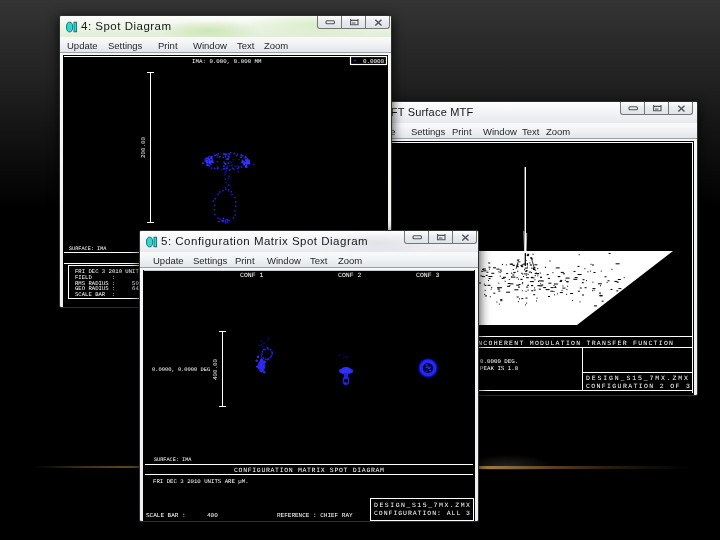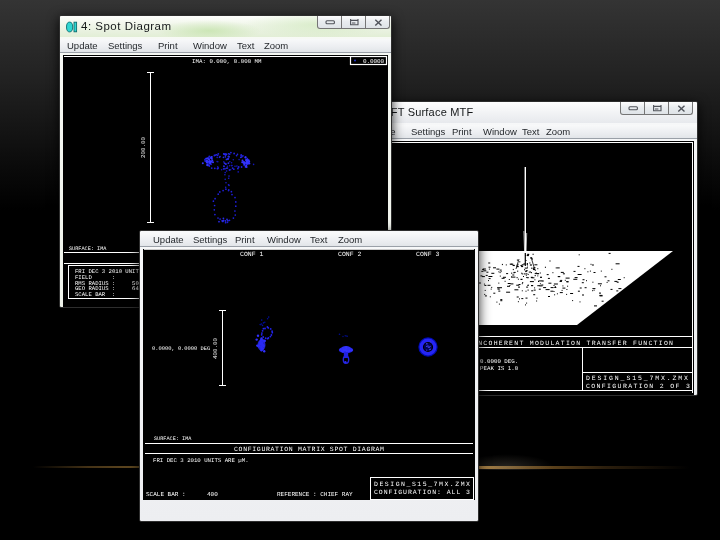--- a/index.html
+++ b/index.html
@@ -650,6 +650,31 @@
   </div>
 
   <div class="win" style="left:139px;top:230px;width:340px;height:292px;background:linear-gradient(180deg,#f8f9fa,#edeef1);">
+    <div class="tbar" style="background:radial-gradient(90px 16px at 70% 55%,rgba(205,200,215,.4),rgba(255,255,255,0) 75%),linear-gradient(180deg,#ffffff,#f3f4f6 50%,#e8eaee);">
+      <svg class="zicon" viewBox="0 0 12 12">
+        <ellipse cx="3.6" cy="6" rx="3.1" ry="4.9" fill="#30d6d2" stroke="#0c6e70" stroke-width="0.9"></ellipse>
+        <rect x="8" y="1.2" width="2.6" height="9.6" fill="#30d6d2" stroke="#0c6e70" stroke-width="0.9"></rect>
+      </svg>
+      <span class="ttext">5: Configuration Matrix Spot Diagram</span>
+      <div class="btns" style="right:1px;">
+        <div class="btn">
+            <svg width="25" height="13" viewBox="0 0 25 13">
+              <rect x="8" y="4.8" width="8.4" height="3" rx="1" fill="none" stroke="#50535a" stroke-width="1.1"></rect>
+            </svg>
+          </div>
+        <div class="btn">
+            <svg width="25" height="13" viewBox="0 0 25 13">
+              <path d="M8.6 4.4 h7.4 v4.4 h-7.4 z M8.6 4.4 v-1.5 M16 4.4 v-1.5" fill="none" stroke="#50535a" stroke-width="1.1"></path>
+              <path d="M10 7 h3.4" stroke="#50535a" stroke-width="1"></path>
+            </svg>
+          </div>
+        <div class="btn">
+            <svg width="25" height="13" viewBox="0 0 25 13">
+              <path d="M9.3 3.7 L15.5 9.5 M15.5 3.7 L9.3 9.5" stroke="#50535a" stroke-width="1.4"></path>
+            </svg>
+          </div>
+      </div>
+    </div>
     <div class="mbar">
       <span style="left:13px;">Update</span>
         <span style="left:53px;">Settings</span>

